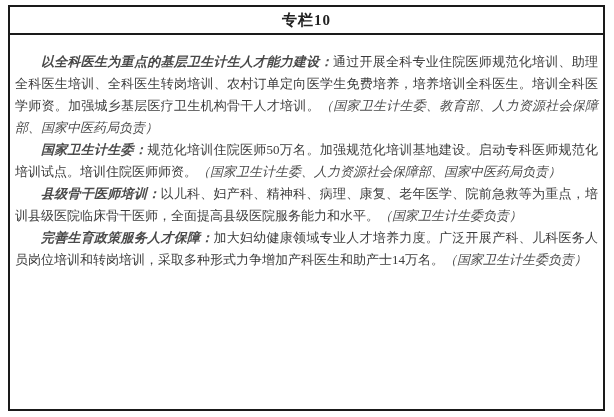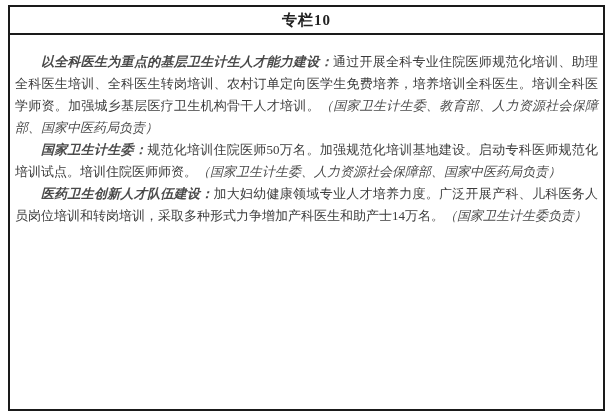--- a/index.html
+++ b/index.html
@@ -76,6 +76,9 @@
       <span class="lead">国家卫生计生委：</span><span class="body-text">规范化培训住院医师50万名。加强规范化培训基地建设。启动专科医师规范化培训试点。培训住院医师师资。</span><span class="attr">（国家卫生计生委、人力资源社会保障部、国家中医药局负责）</span>
     </p>
     <p class="para">
+      <span class="lead">县级骨干医师培训：</span><span class="body-text">以儿科、妇产科、精神科、病理、康复、老年医学、院前急救等为重点，培训县级医院临床骨干医师，全面提高县级医院服务能力和水平。</span><span class="attr">（国家卫生计生委负责）</span>
+    </p>
+    <p class="para">
       <span class="lead">医药卫生创新人才队伍建设：</span><span class="body-text">加大妇幼健康领域专业人才培养力度。广泛开展产科、儿科医务人员岗位培训和转岗培训，采取多种形式力争增加产科医生和助产士14万名。</span><span class="attr">（国家卫生计生委负责）</span>
     </p>
   </div>

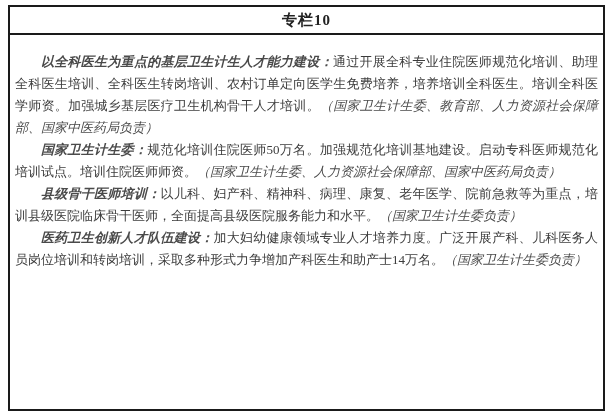--- a/index.html
+++ b/index.html
@@ -79,7 +79,7 @@
       <span class="lead">县级骨干医师培训：</span><span class="body-text">以儿科、妇产科、精神科、病理、康复、老年医学、院前急救等为重点，培训县级医院临床骨干医师，全面提高县级医院服务能力和水平。</span><span class="attr">（国家卫生计生委负责）</span>
     </p>
     <p class="para">
-      <span class="lead">医药卫生创新人才队伍建设：</span><span class="body-text">加大妇幼健康领域专业人才培养力度。广泛开展产科、儿科医务人员岗位培训和转岗培训，采取多种形式力争增加产科医生和助产士14万名。</span><span class="attr">（国家卫生计生委负责）</span>
+      <span class="lead">完善生育政策服务人才保障：</span><span class="body-text">加大妇幼健康领域专业人才培养力度。广泛开展产科、儿科医务人员岗位培训和转岗培训，采取多种形式力争增加产科医生和助产士14万名。</span><span class="attr">（国家卫生计生委负责）</span>
     </p>
   </div>
 </div>

